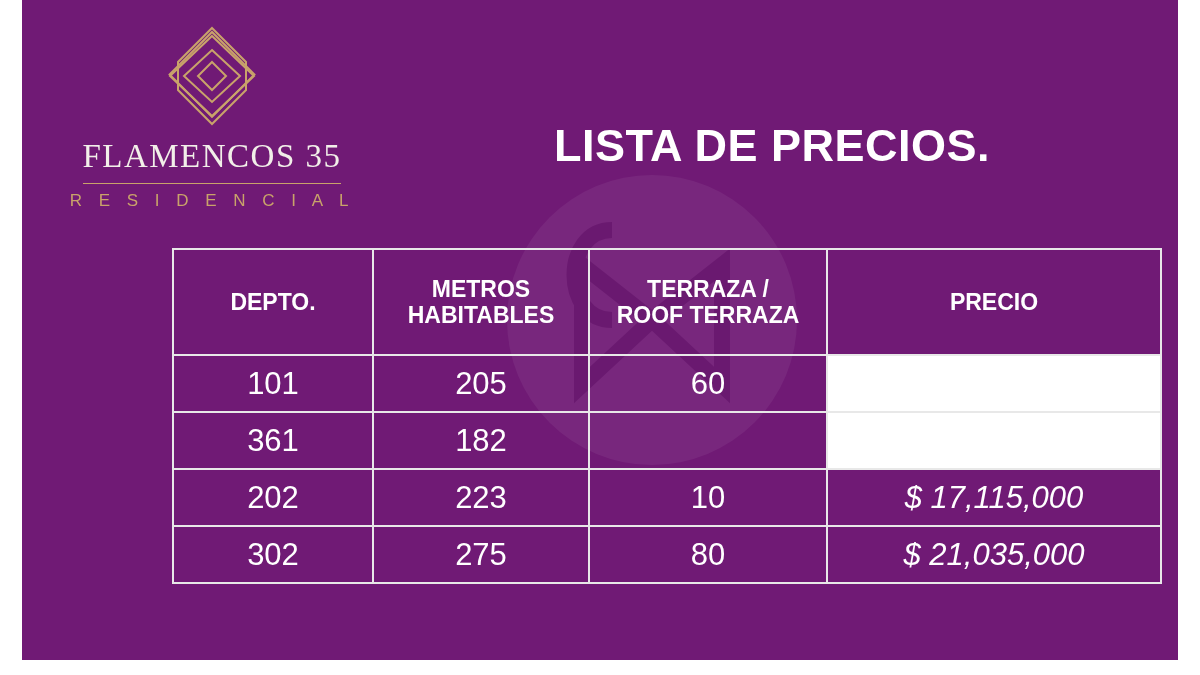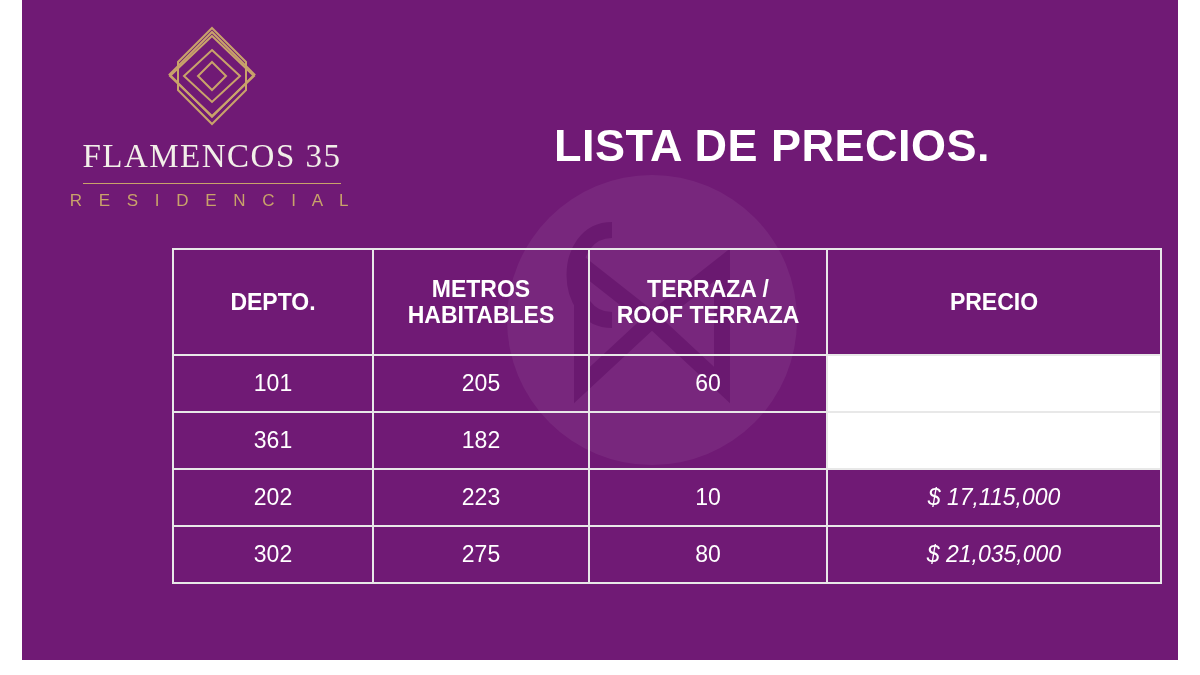--- a/index.html
+++ b/index.html
@@ -96,7 +96,7 @@
     border: 2px solid #e8e8e8;
     text-align: center;
     color: #ffffff;
-    font-size: 23px;
+    font-size: 31px;
     padding: 0;
     height: 55px;
     vertical-align: middle;

